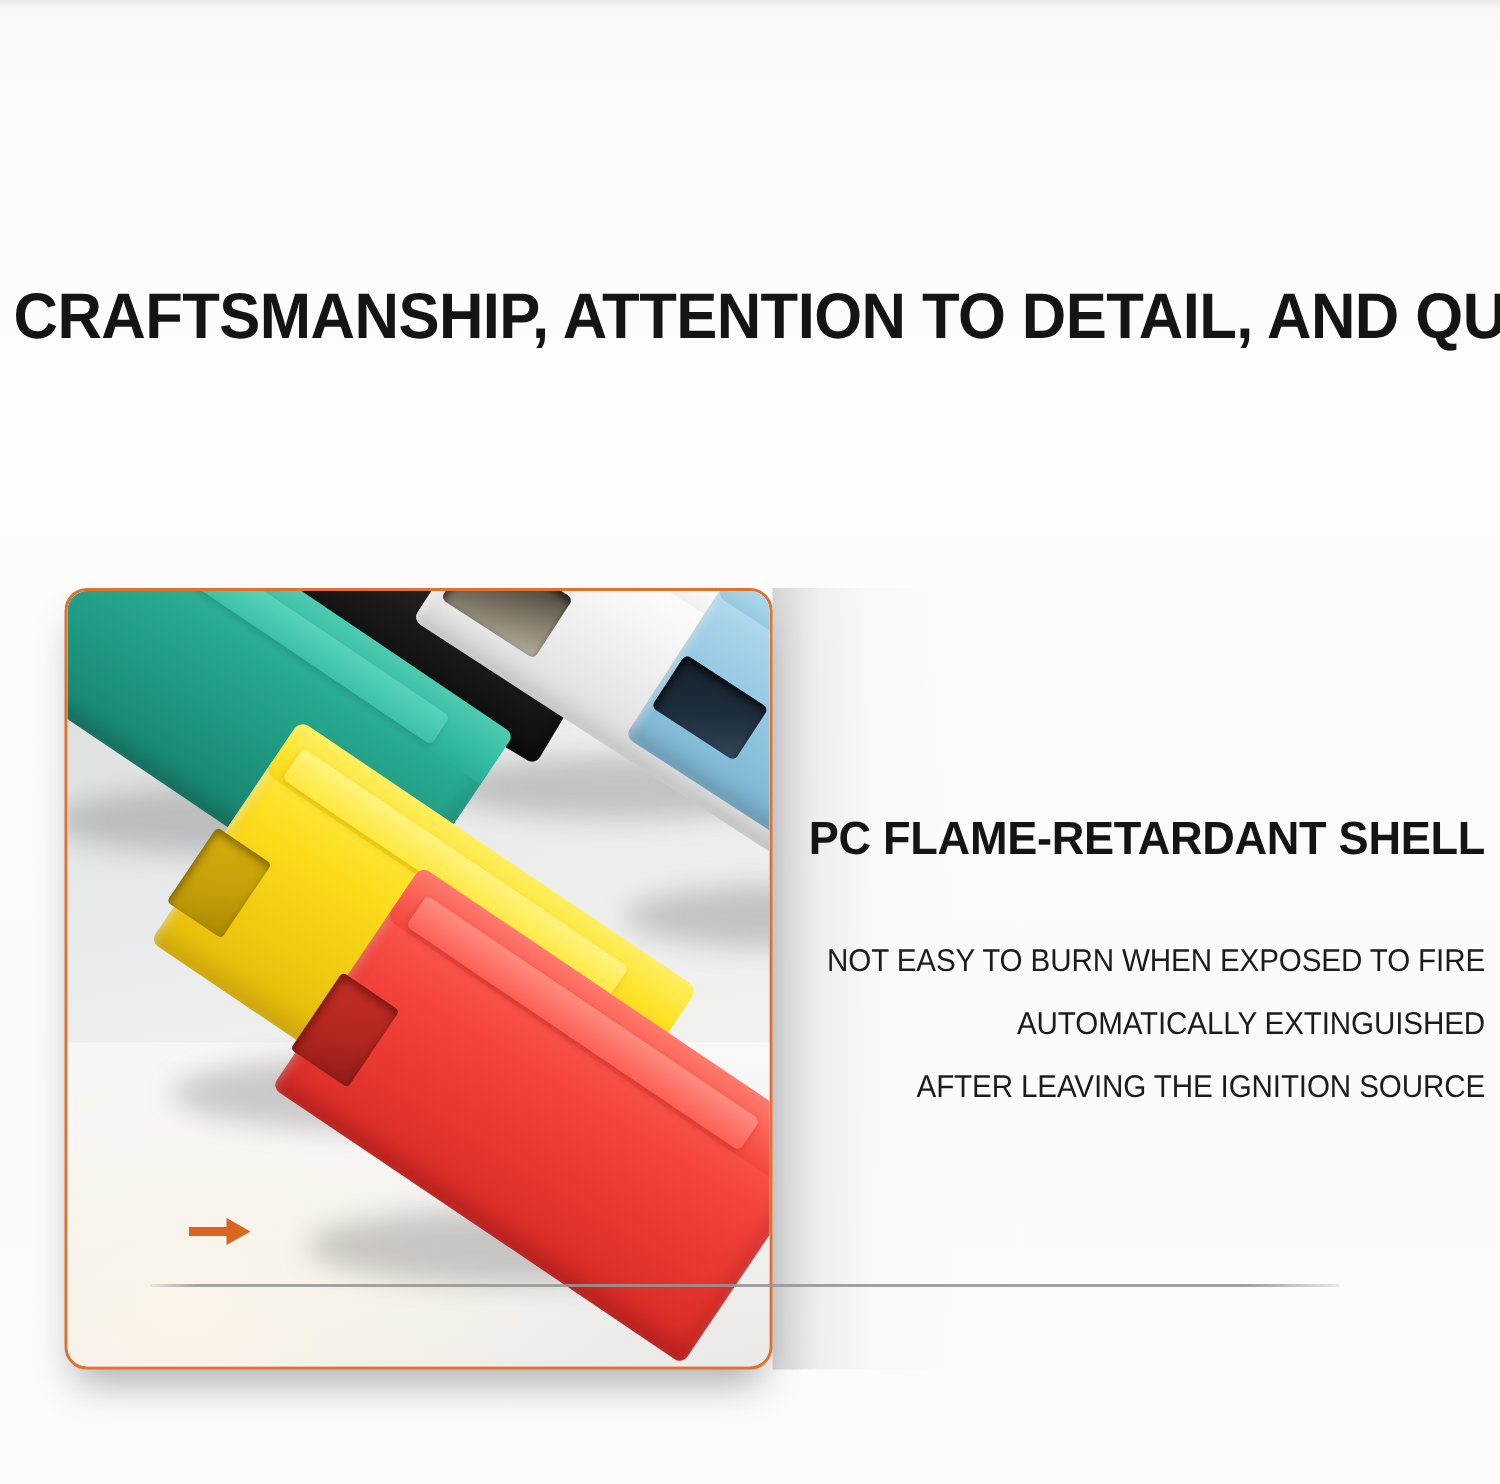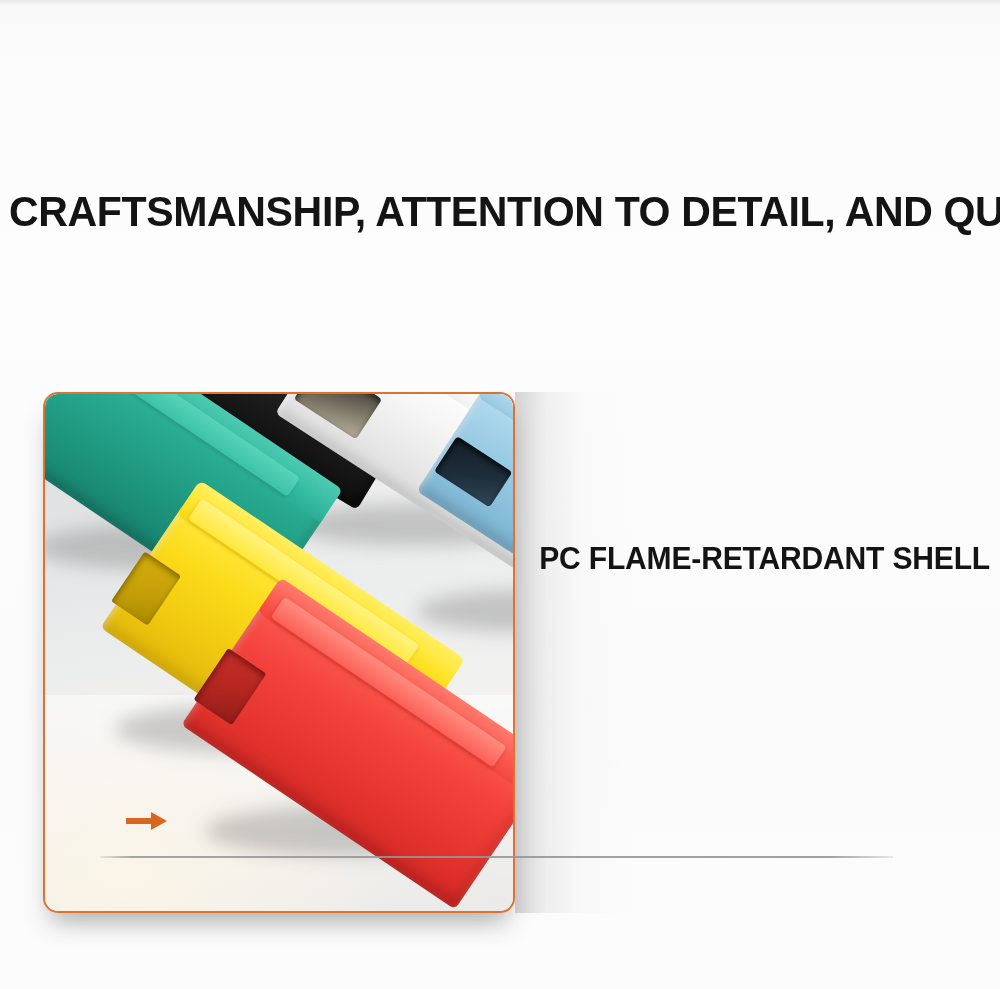--- a/index.html
+++ b/index.html
@@ -394,6 +394,11 @@
 
   <div class="feature-block">
     <div class="feature-title">PC FLAME-RETARDANT SHELL</div>
+    <div class="feature-lines">
+      <div class="feature-line">NOT EASY TO BURN WHEN EXPOSED TO FIRE</div>
+      <div class="feature-line">AUTOMATICALLY EXTINGUISHED</div>
+      <div class="feature-line">AFTER LEAVING THE IGNITION SOURCE</div>
+    </div>
   </div>
 
 </div>

